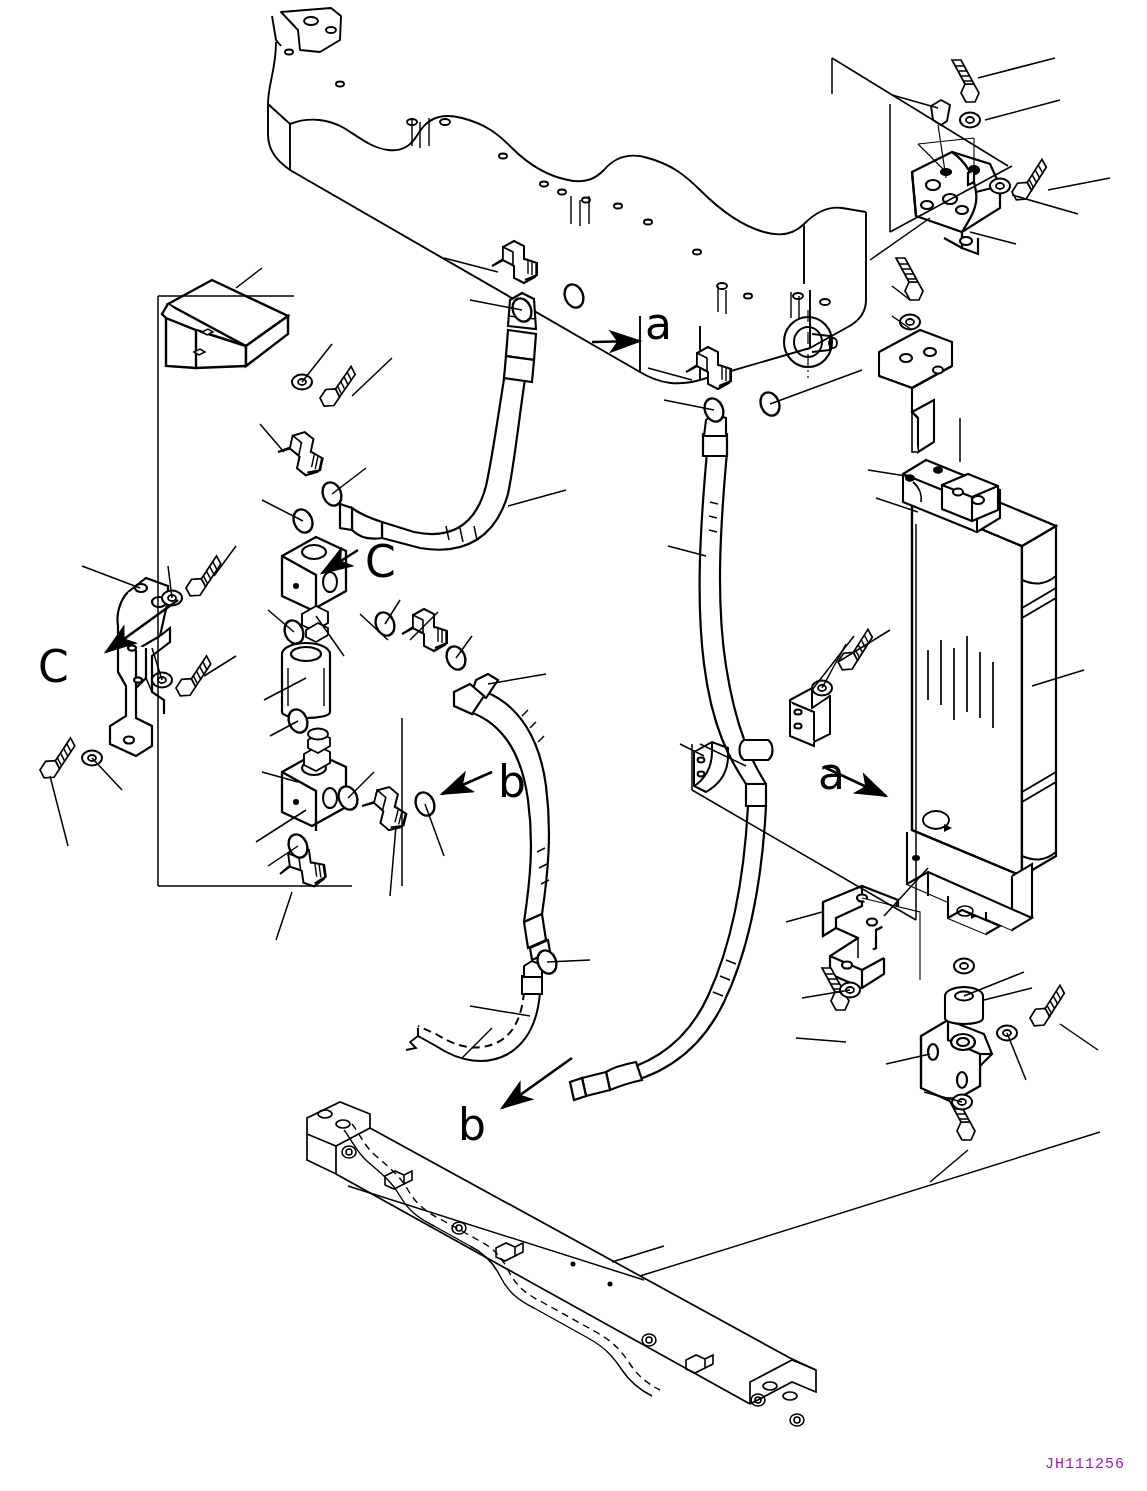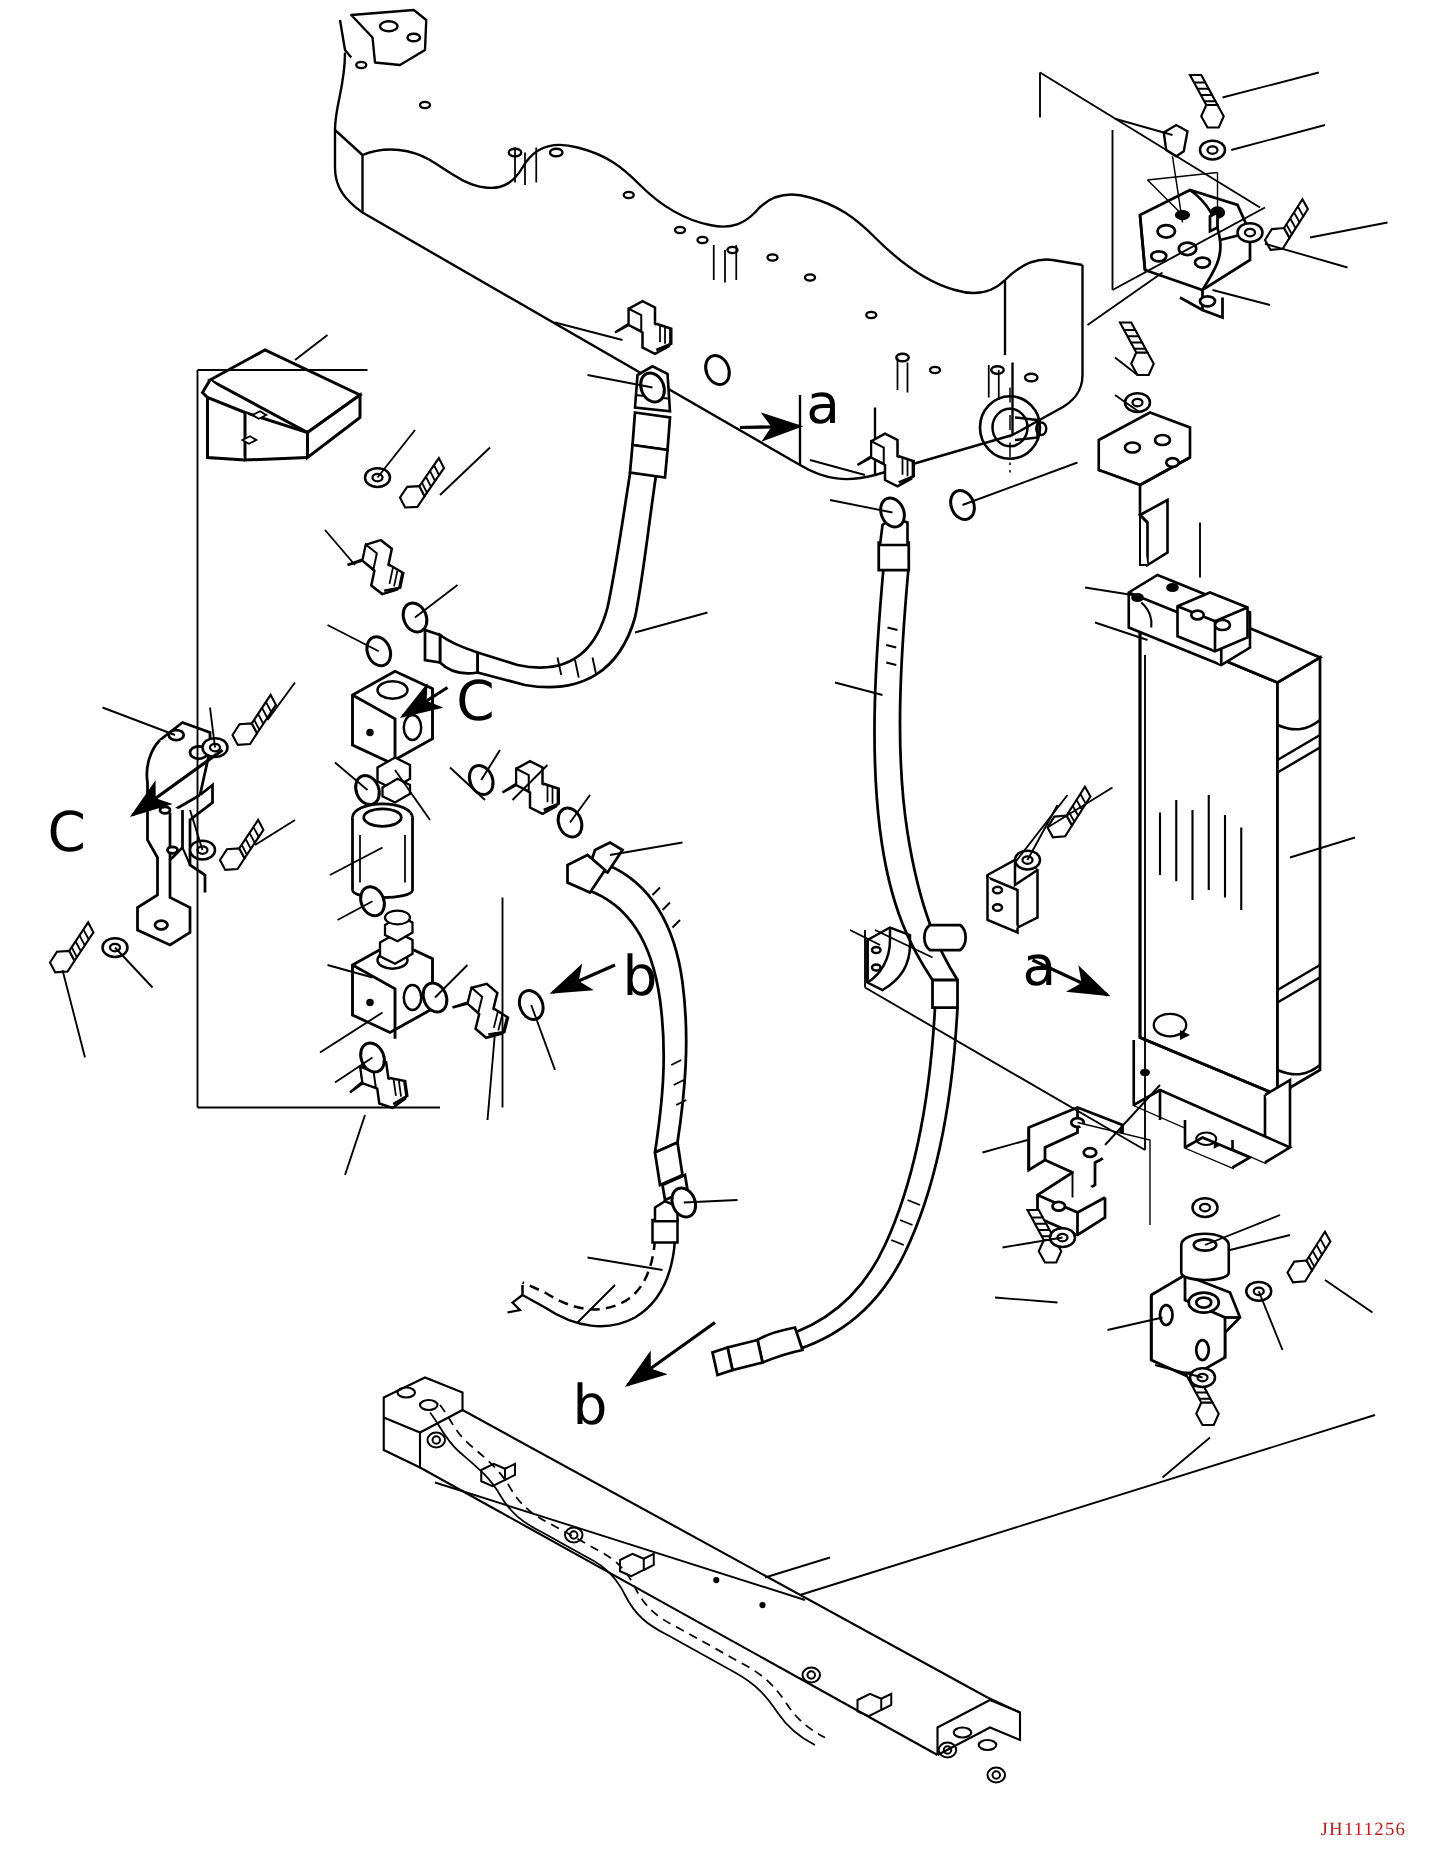--- a/index.html
+++ b/index.html
@@ -7,8 +7,8 @@
        font-family:"Liberation Sans",sans-serif;color:#000;}
   #stage{position:absolute;left:0;top:0;width:1147px;height:1491px;}
   svg.layer{position:absolute;left:0;top:0;width:1147px;height:1491px;}
-  .dwgno{position:absolute;right:22px;bottom:18px;font-family:Liberation Serif, serif;
-         font-size:15px;letter-spacing:1px;color:#b91c1c;}
+  .dwgno{position:absolute;right:22px;bottom:18px;font-family:Liberation Mono, monospace;
+         font-size:15px;letter-spacing:1px;color:#a21caf;}
   .callout{position:absolute;font-family:"DejaVu Sans",sans-serif;font-weight:400;
            color:#000;line-height:1;}
 </style>

